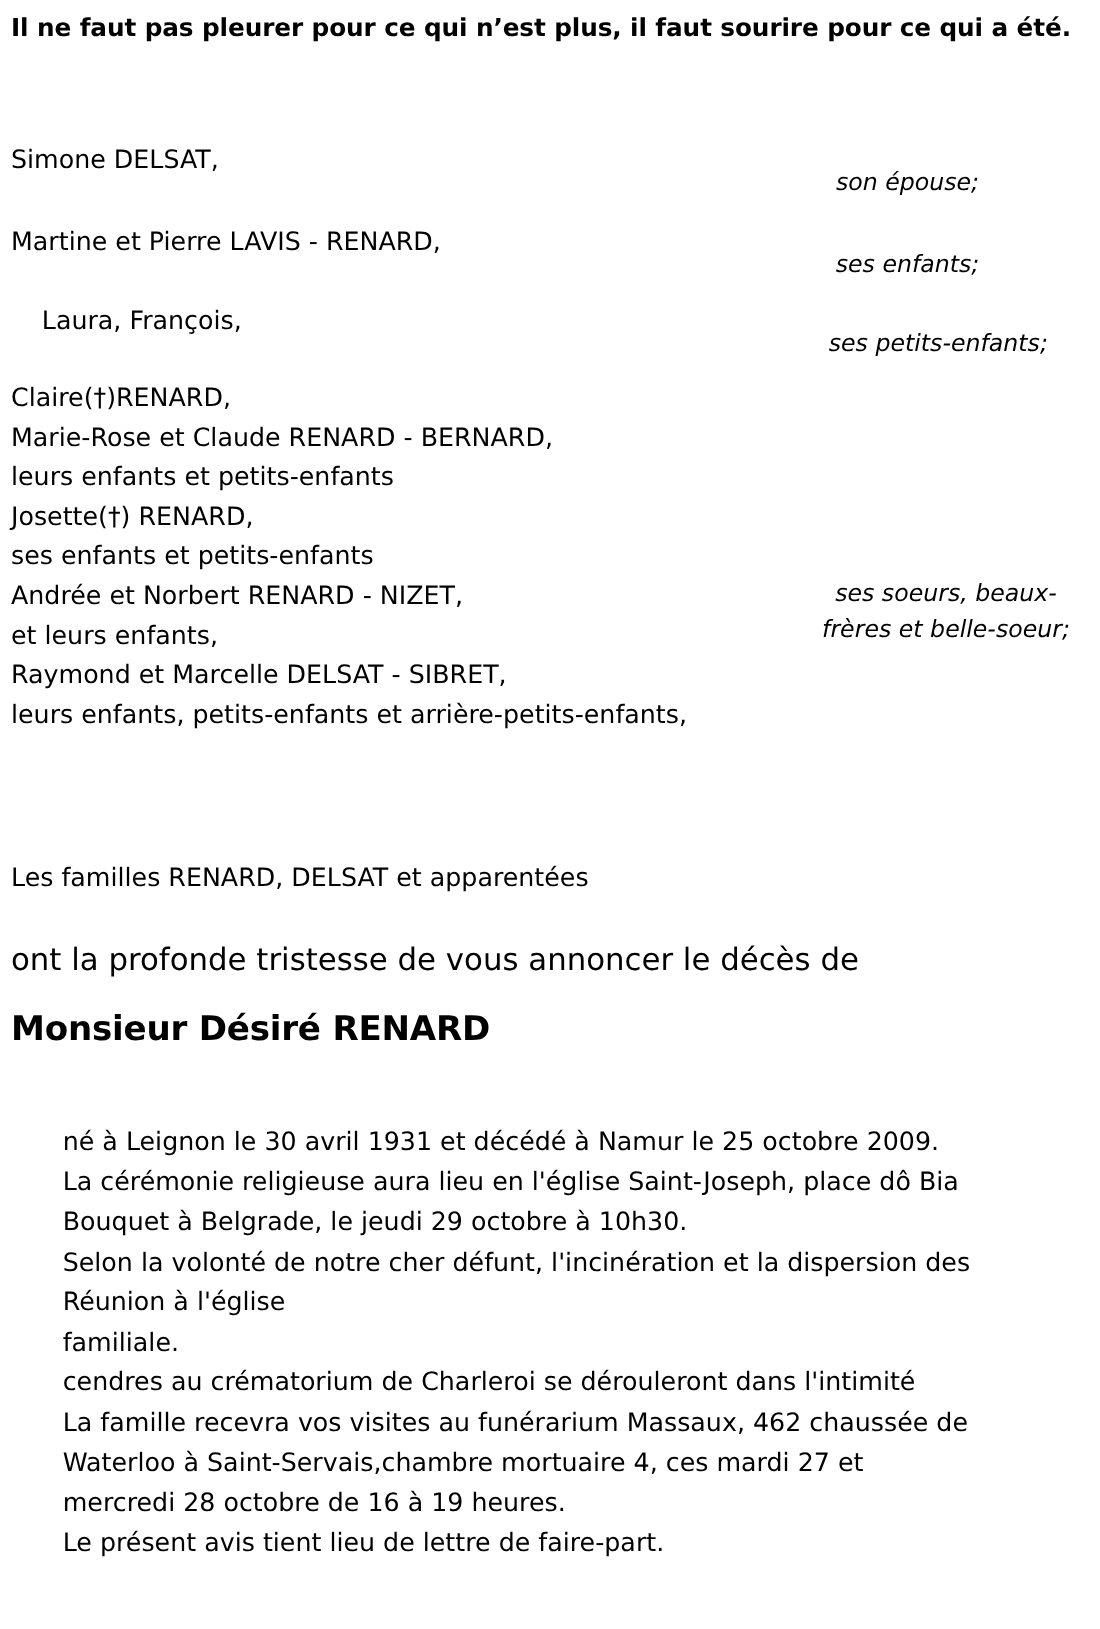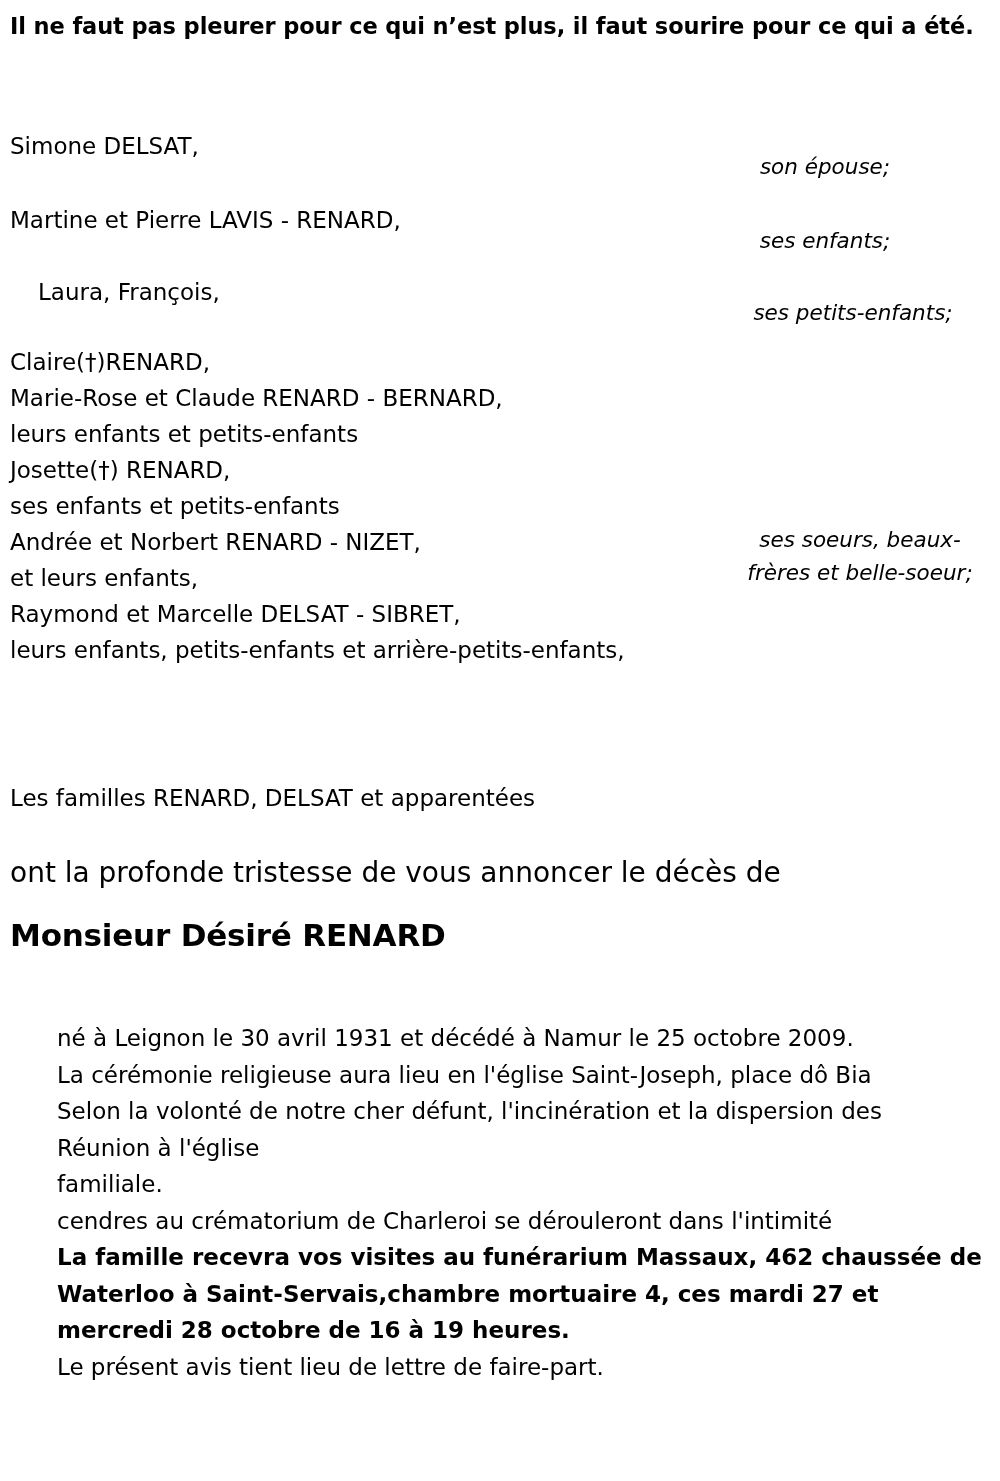--- a/index.html
+++ b/index.html
@@ -174,6 +174,7 @@
   <div class="details">
       <span class="line">né à Leignon le 30 avril 1931 et décédé à Namur le 25 octobre 2009.</span>
       <span class="line">La cérémonie religieuse aura lieu en l'église Saint-Joseph, place dô Bia</span>
+      <span class="line">Bouquet à Belgrade, le jeudi 29 octobre à 10h30.</span>
       <span class="line">Selon la volonté de notre cher défunt, l'incinération et la dispersion des</span>
       <span class="line">Réunion à l'église</span>
       <span class="line">familiale.</span>

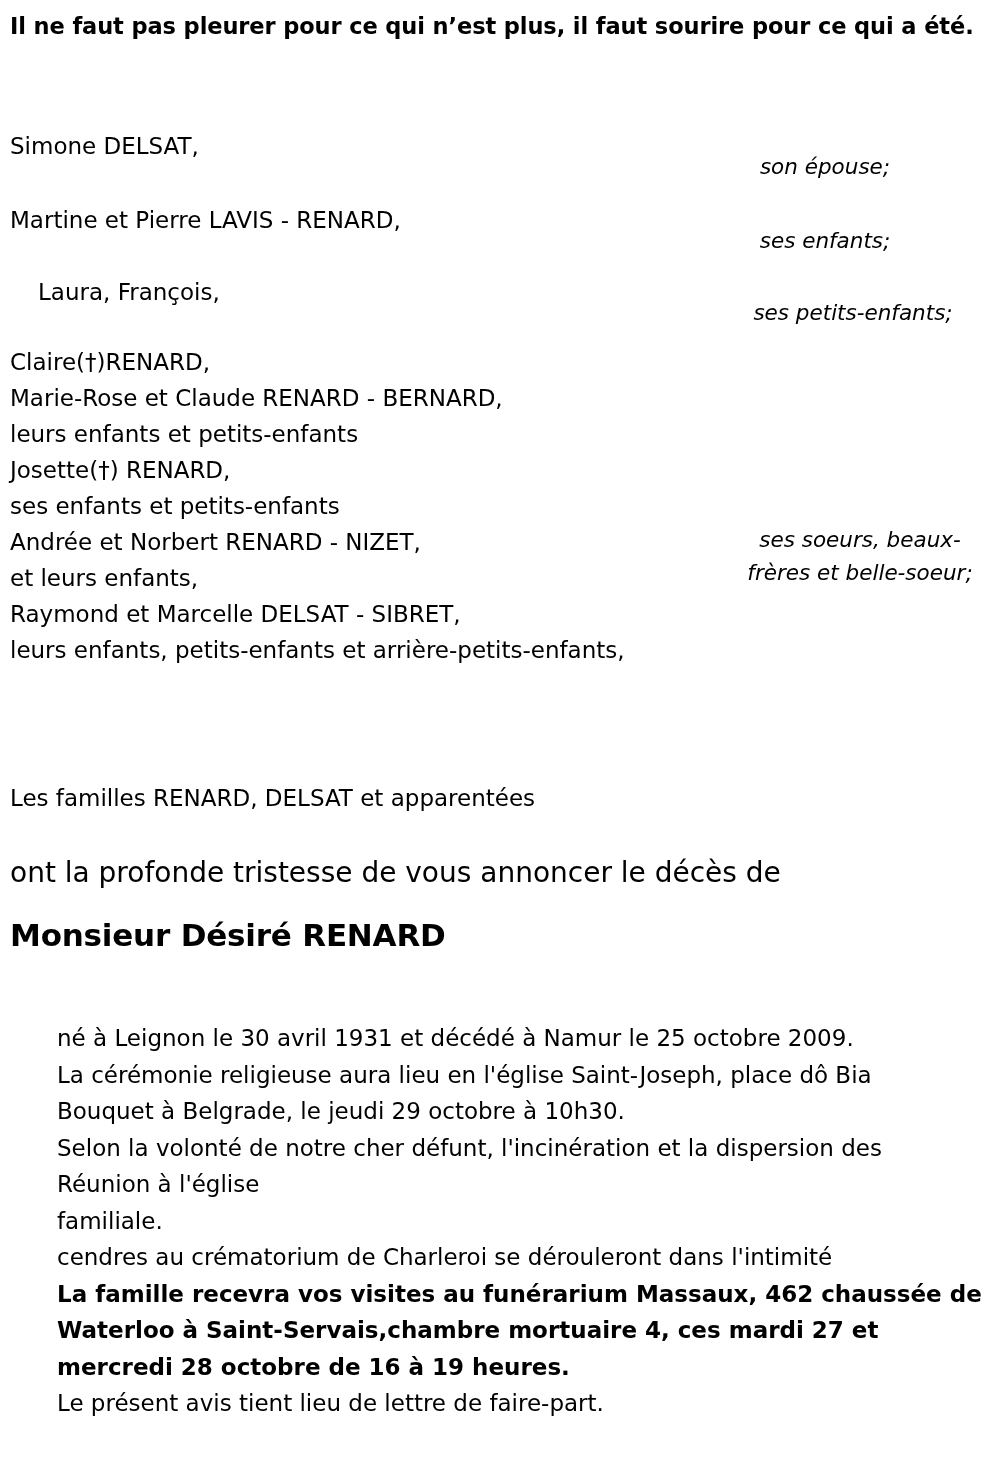--- a/index.html
+++ b/index.html
@@ -123,7 +123,7 @@
     margin-left: 47px;
   }
   .details .line.bold {
-    font-weight: bold;
+    font-weight: normal;
   }
 </style>
 </head>

